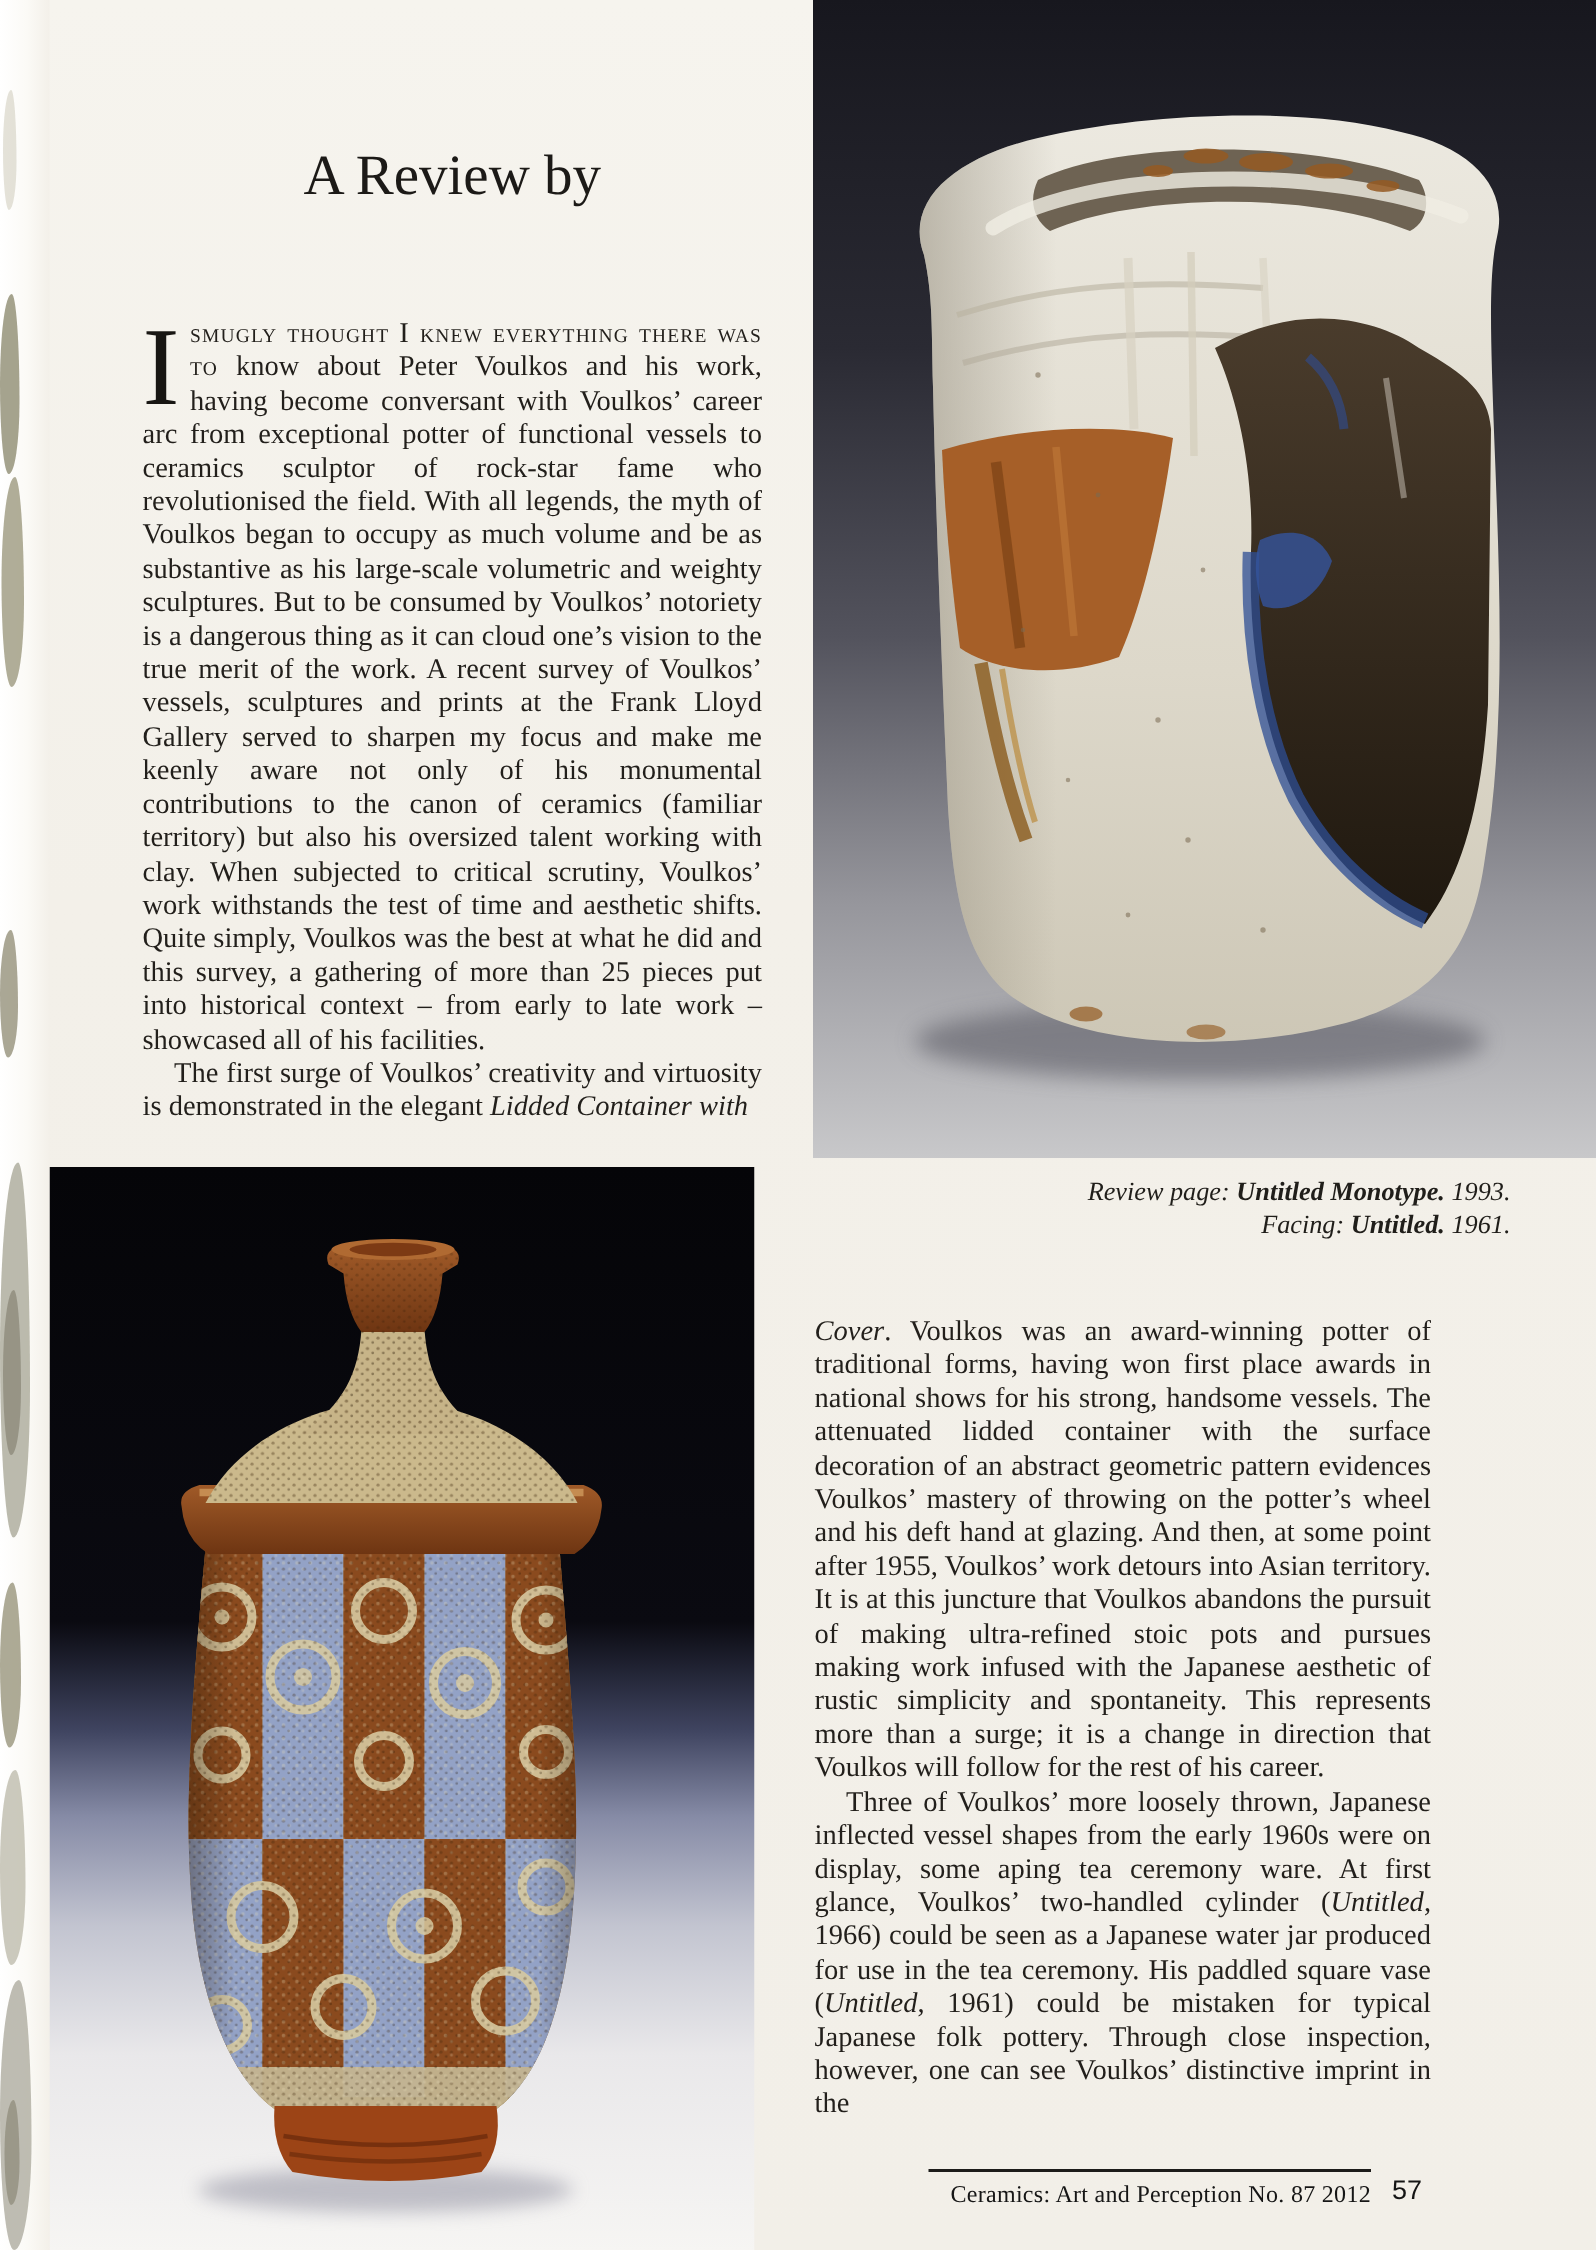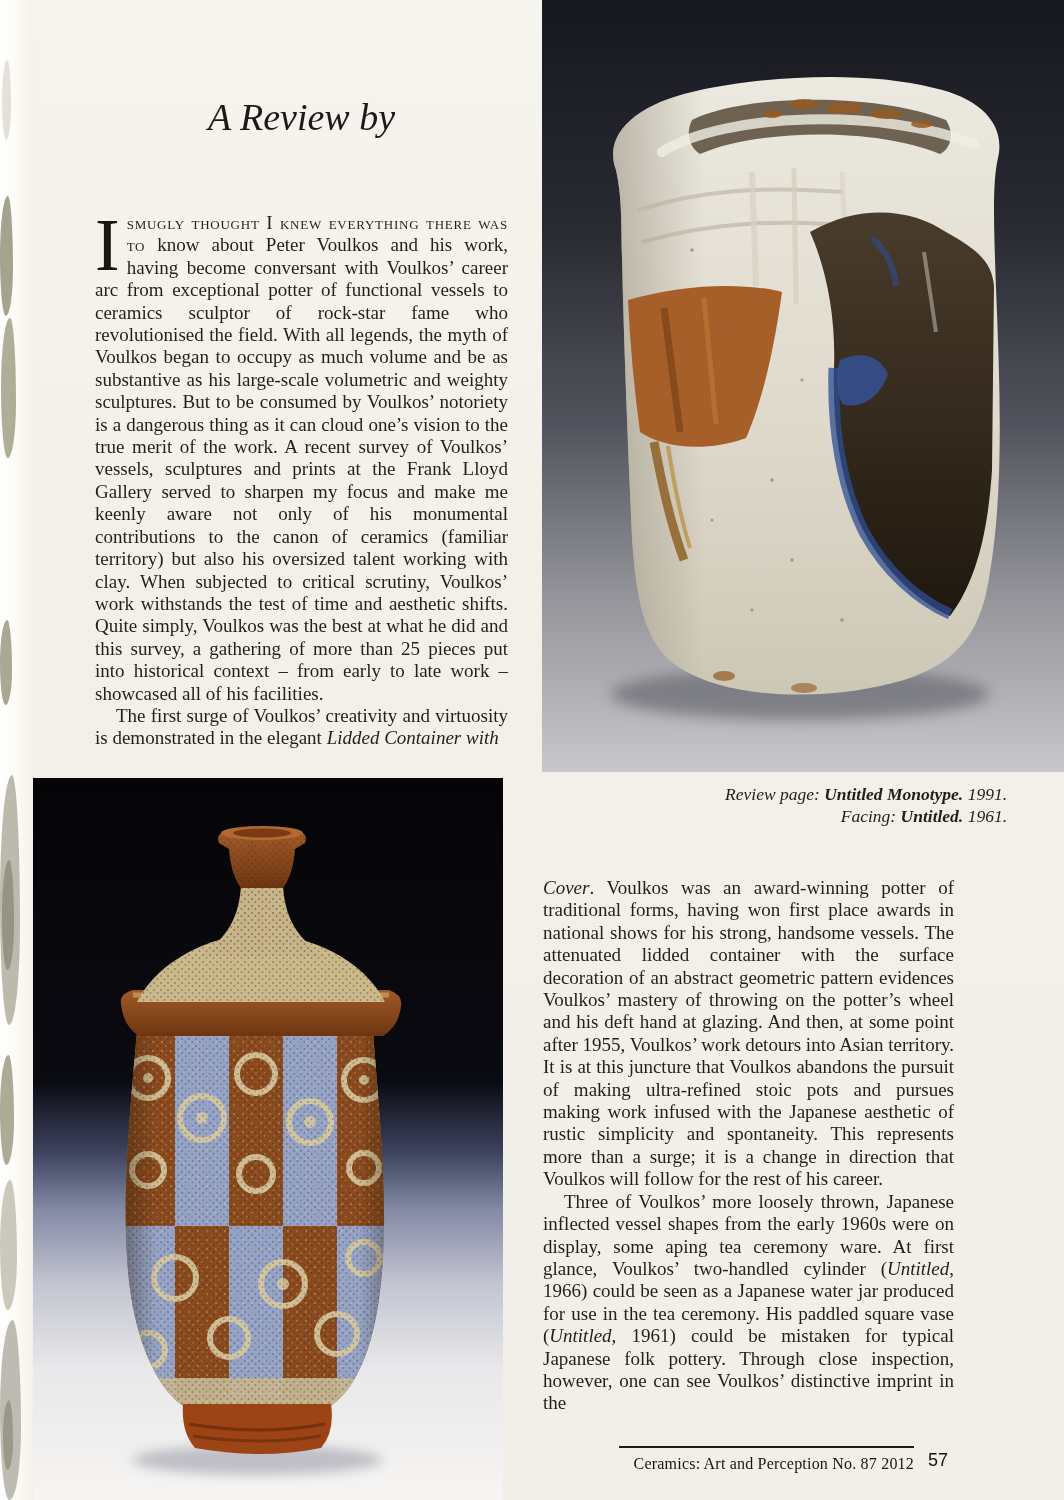--- a/index.html
+++ b/index.html
@@ -21,7 +21,7 @@
   
   .title{
     position:absolute;left:95px;top:94px;width:413px;
-    text-align:center;font-style:italic;font-size:38px;line-height:46px;color:#1c1a17;
+    text-align:center;font-size:38px;line-height:46px;color:#1c1a17;
   }
 
   

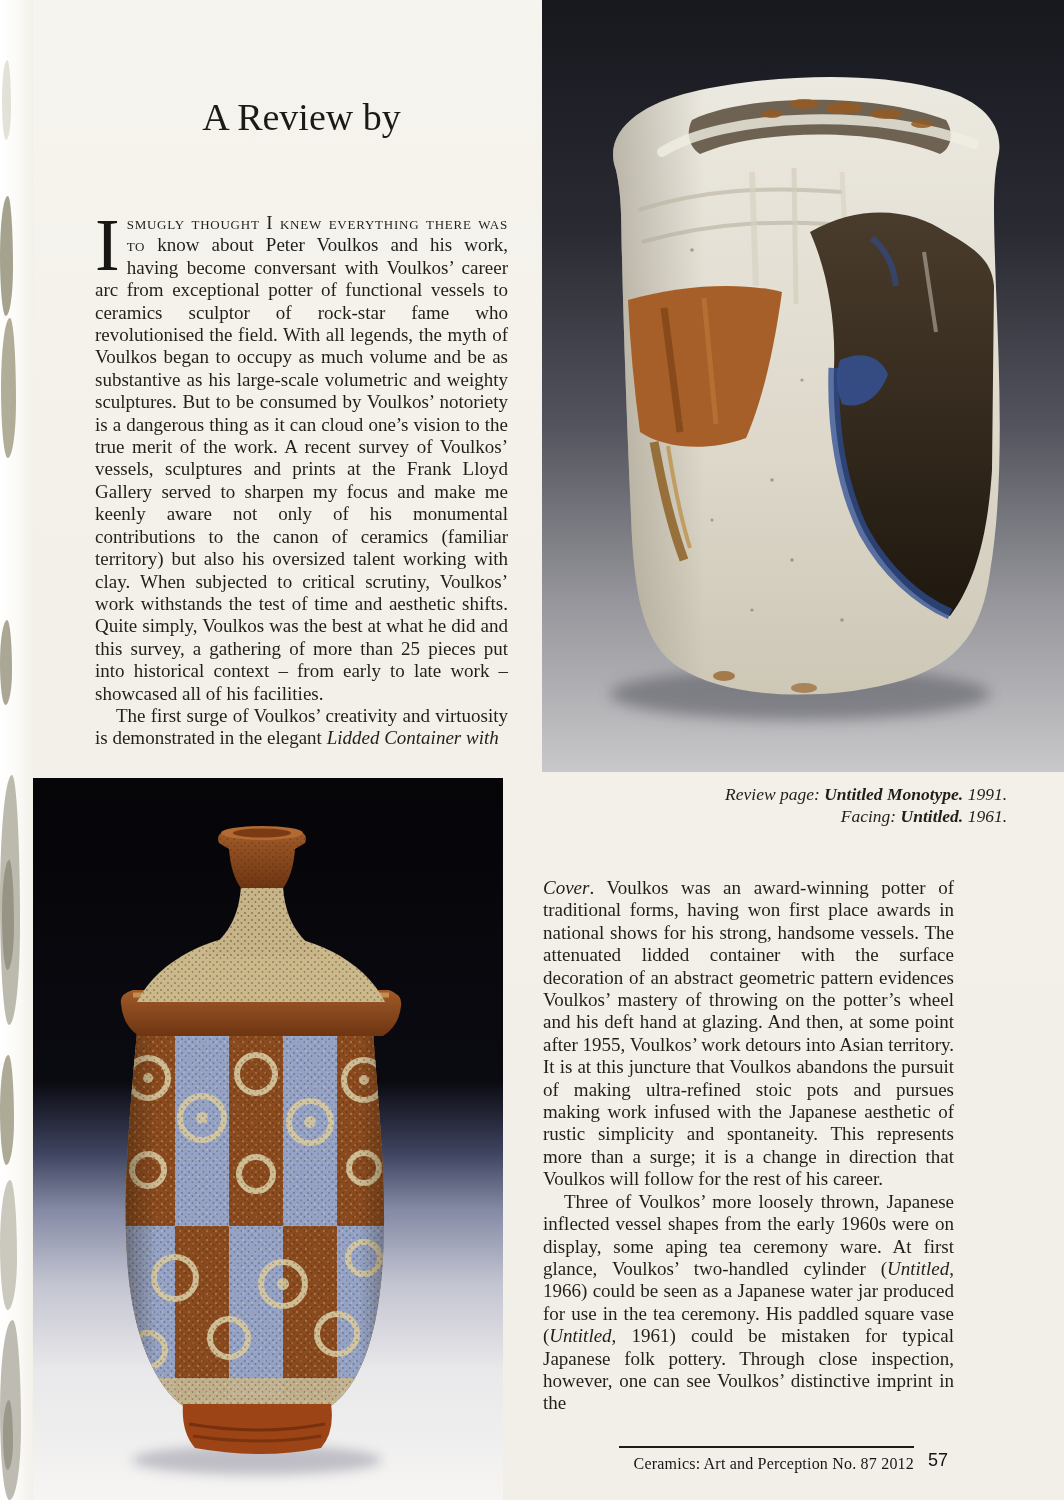--- a/index.html
+++ b/index.html
@@ -170,7 +170,7 @@
   </svg>
 
   <div class="caption">
-    <div><span>Review page: </span><span class="work">Untitled Monotype.</span><span> 1991.</span></div>
+    <div><span>Review page: </span><span class="work">Untitled Monotype.</span><span> 1993.</span></div>
     <div><span>Facing: </span><span class="work">Untitled.</span><span> 1961.</span></div>
   </div>
 

